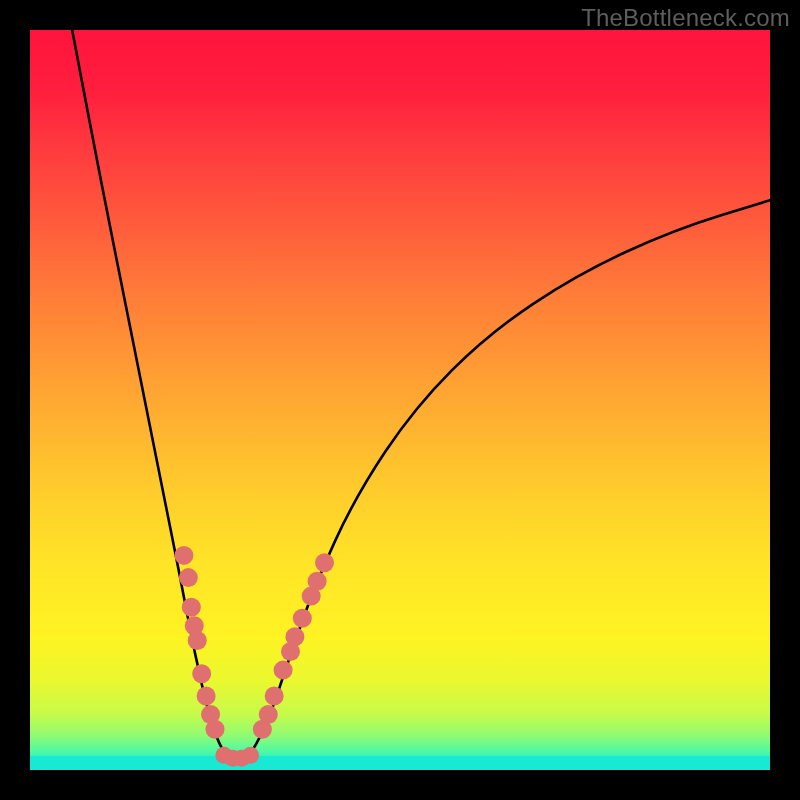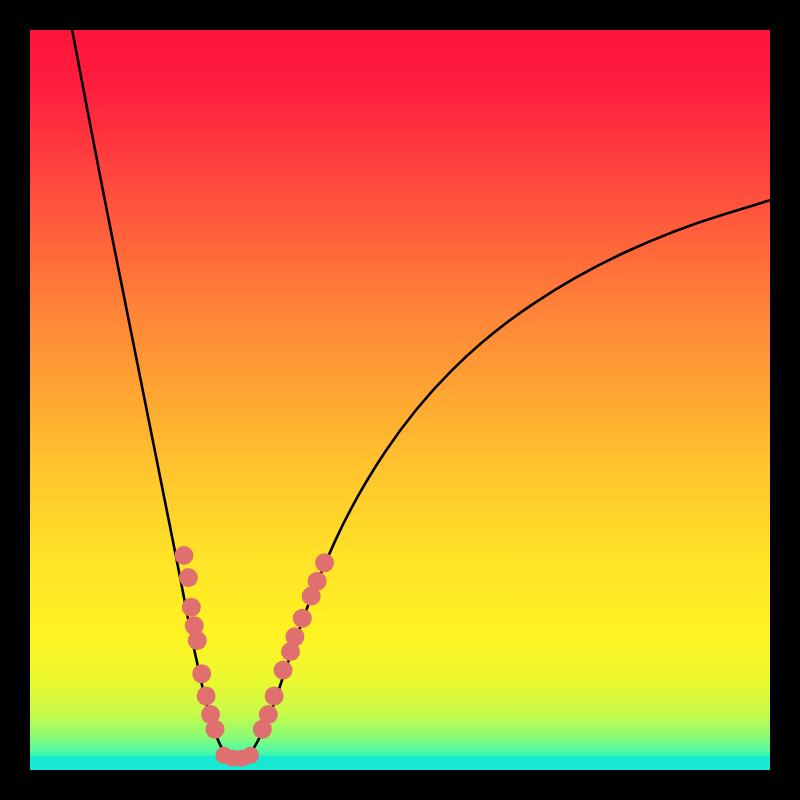--- a/index.html
+++ b/index.html
@@ -75,6 +75,7 @@
 
 <div class="frame">
 
+  <div class="watermark">TheBottleneck.com</div>
 
   <div class="plot-area"></div>
   <div class="green-band"></div>

